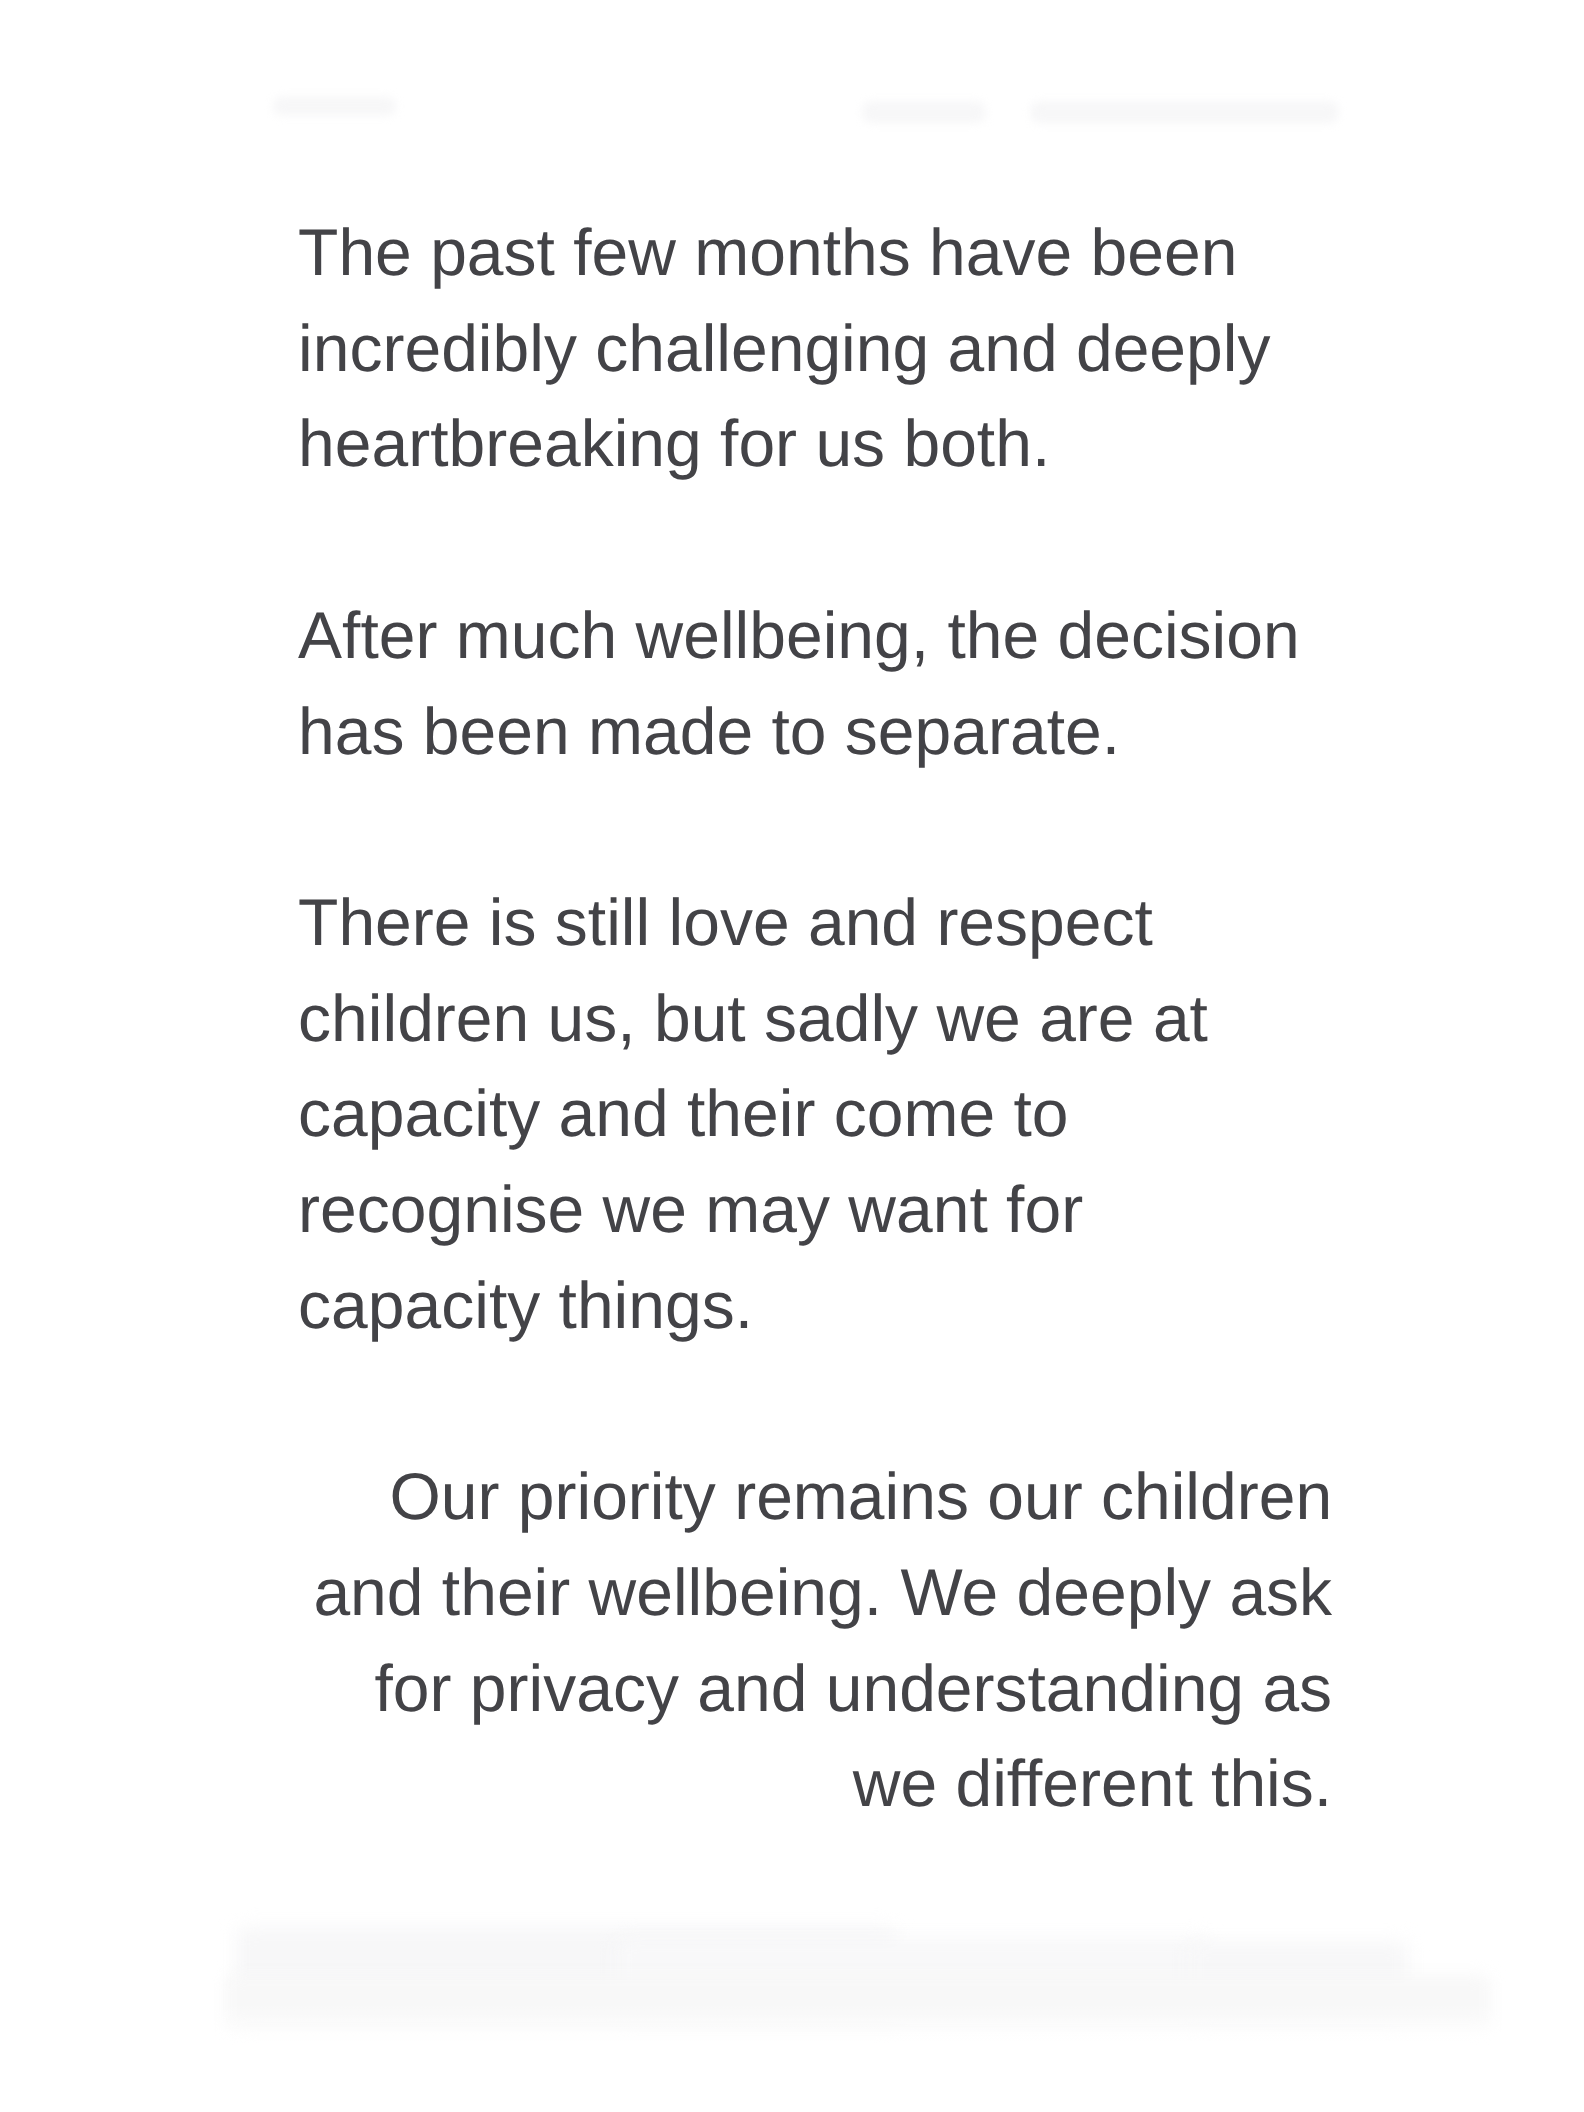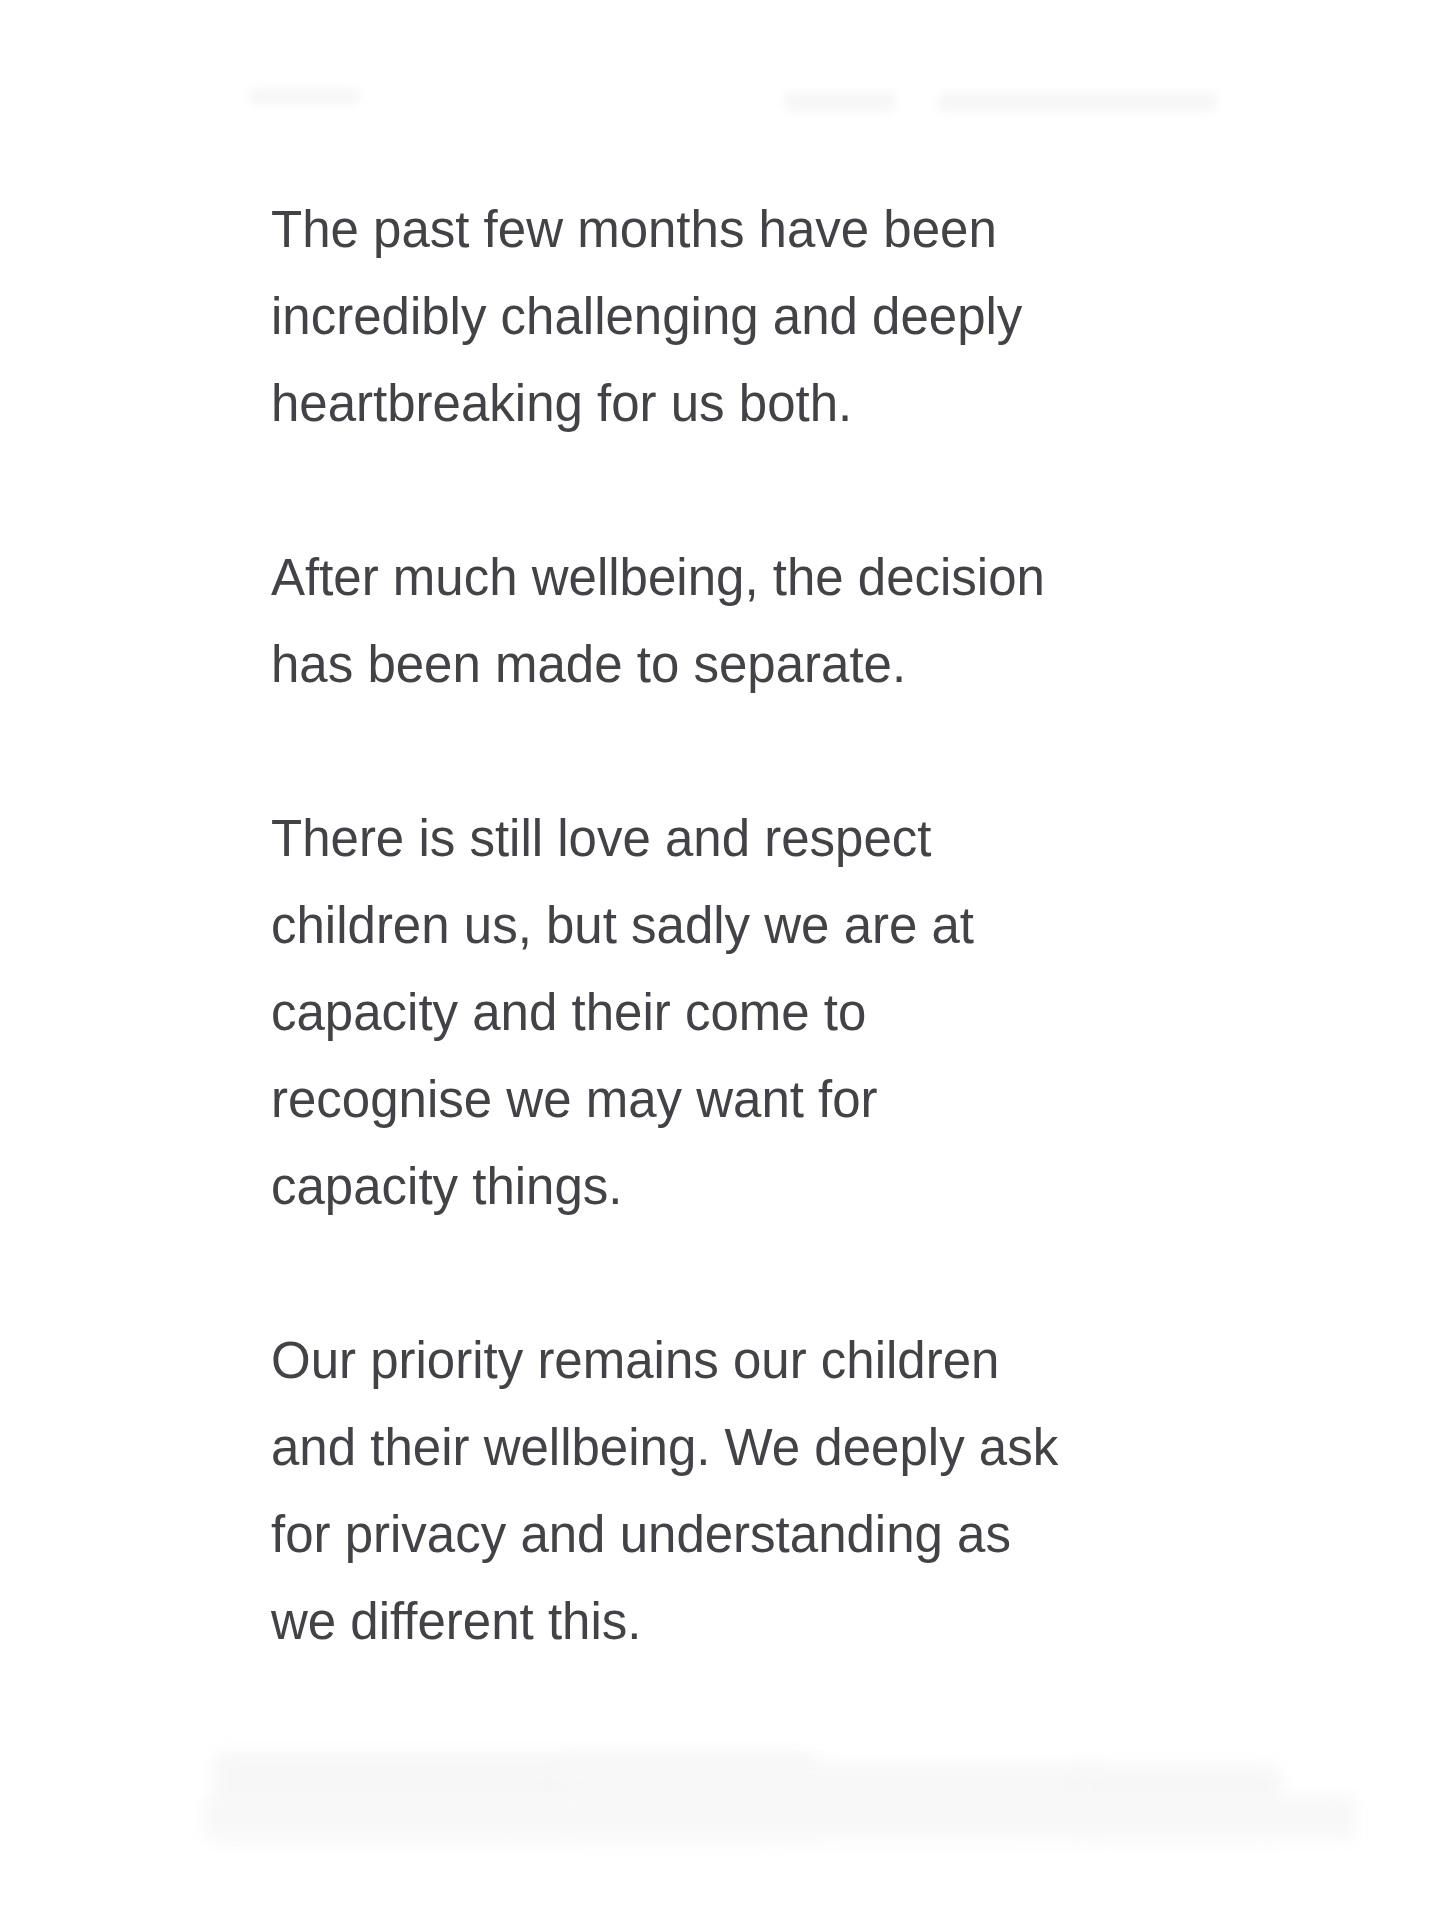--- a/index.html
+++ b/index.html
@@ -22,7 +22,7 @@
     top: 186px;
     width: 940px;
     color: #434347;
-    font-size: 51px;
+    font-size: 60px;
     line-height: 87px;
     font-weight: 400;
     letter-spacing: 0px;

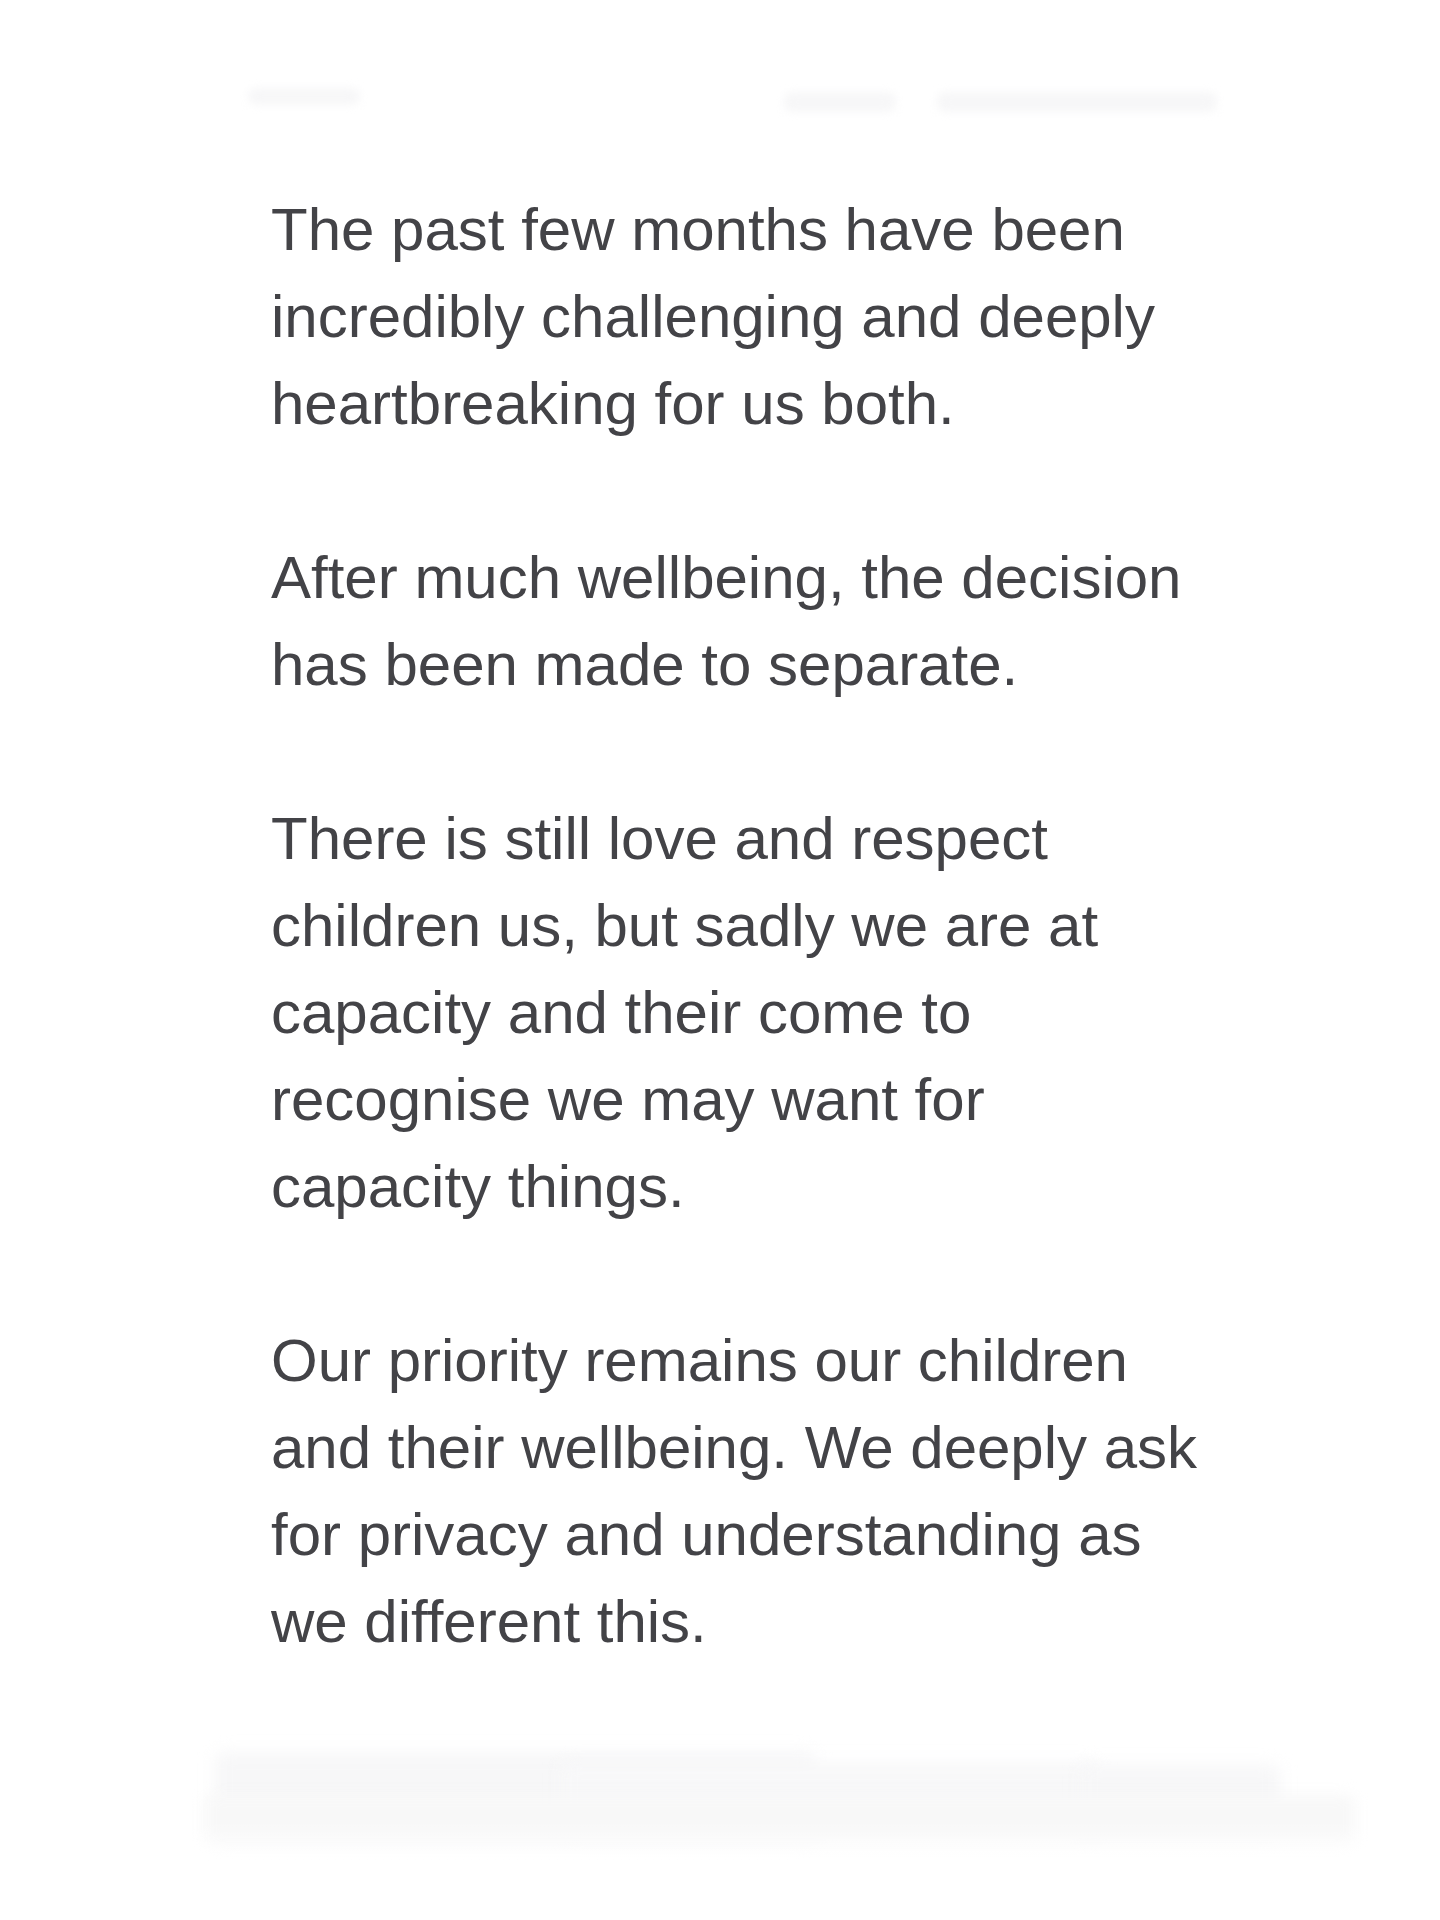--- a/index.html
+++ b/index.html
@@ -32,6 +32,7 @@
   }
   .paragraph:last-child {
     margin-bottom: 0;
+    text-align: right;
   }
   .line {
     white-space: nowrap;

